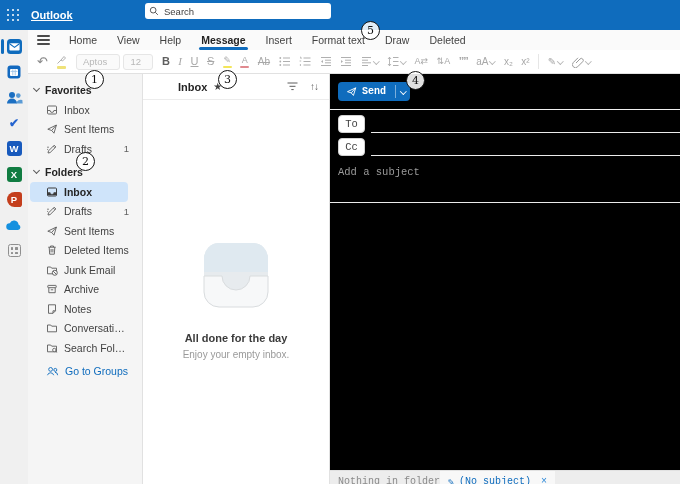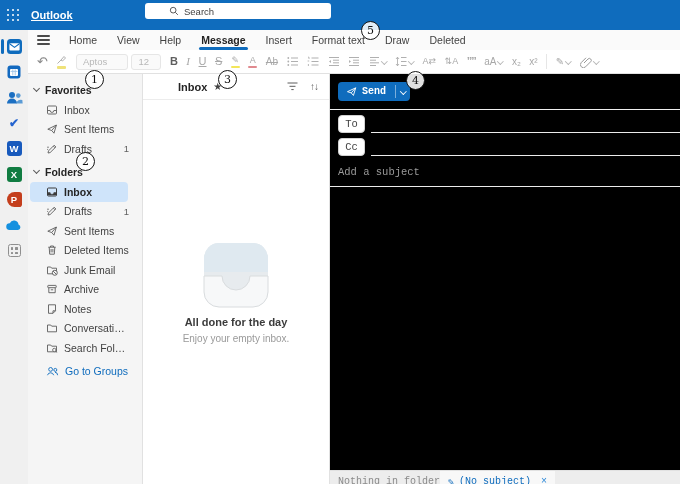--- a/index.html
+++ b/index.html
@@ -12,7 +12,7 @@
   .waffle .dots { width:13px; height:13px; display:grid; grid-template-columns:repeat(3,1fr); gap:2.5px; }
   .waffle .dots i { width:2.2px; height:2.2px; background:#fff; border-radius:50%; }
   .brand { color:#fff; font-size:11px; font-weight:bold; text-decoration:underline; margin-left:5px; cursor:pointer; }
-  .search { position:absolute; left:145px; top:3px; width:186px; height:16px; background:#fff; border-radius:3px; display:flex; align-items:center; gap:5px; padding-left:24px; font-size:9.5px; color:#424242; }
+  .search { position:absolute; left:145px; top:3px; width:186px; height:16px; background:#fff; border-radius:3px; display:flex; align-items:center; gap:5px; padding-left:4px; font-size:9.5px; color:#424242; }
 
   
   .main { display:flex; height:462px; }

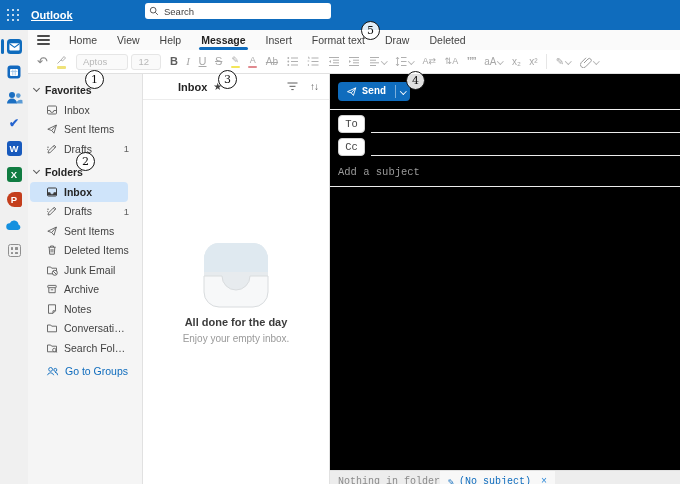--- a/index.html
+++ b/index.html
@@ -41,7 +41,7 @@
   .glyph { font-size:11px; color:#a8a8a8; }
   .glyph.dk { color:#5f5f5f; }
   .fontbox { height:16px; background:#fafafa; border:1px solid #e6e6e6; border-radius:3px; color:#b8b8b8; font-size:9.5px; display:flex; align-items:center; padding-left:6px; }
-  .fontbox.name { width:52px;text-align:right; }
+  .fontbox.name { width:44px;text-align:right; }
   .fontbox.size { width:30px; margin-left:-5px; }
   .barwrap { display:flex; flex-direction:column; align-items:center; gap:1px; cursor:pointer; }
   .barwrap .bar { width:9px; height:2.5px; border-radius:1px; }

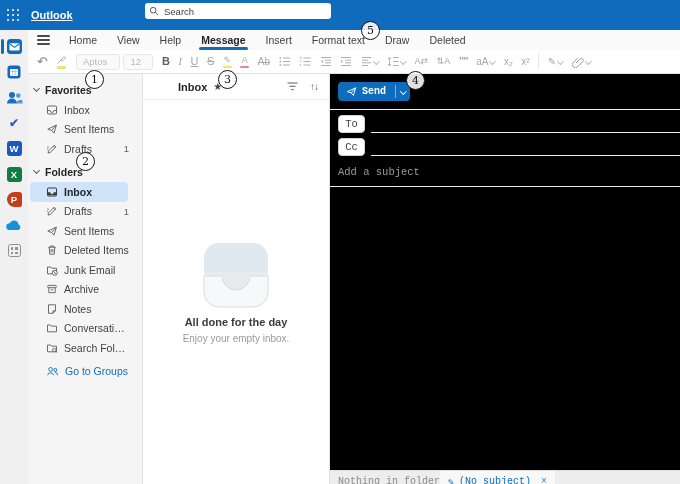--- a/index.html
+++ b/index.html
@@ -88,7 +88,7 @@
   .recip-row { display:flex; align-items:center; margin:5px 0 0 8px; }
   .recip-btn { width:27px; height:18px; border:1px solid #d1d1d1; border-radius:4px; background:#fff; font-size:10.5px; color:#424242; display:flex; align-items:center; justify-content:center; cursor:pointer; }
   .recip-line { flex:1; height:18px; border-bottom:1px solid #ebebeb; margin-left:6px; cursor:text; }
-  .subject-row { margin-top:10px; padding:0 0 8px 8px; border-bottom:1px solid #ebebeb; font-size:10.5px; color:#9a9a9a; cursor:text; }
+  .subject-row { margin-top:10px; padding:0 0 24px 8px; border-bottom:1px solid #ebebeb; font-size:10.5px; color:#9a9a9a; cursor:text; }
   .body-ph { margin:12px 0 0 8px; font-size:10.5px; color:#9a9a9a; cursor:text; }
 
   

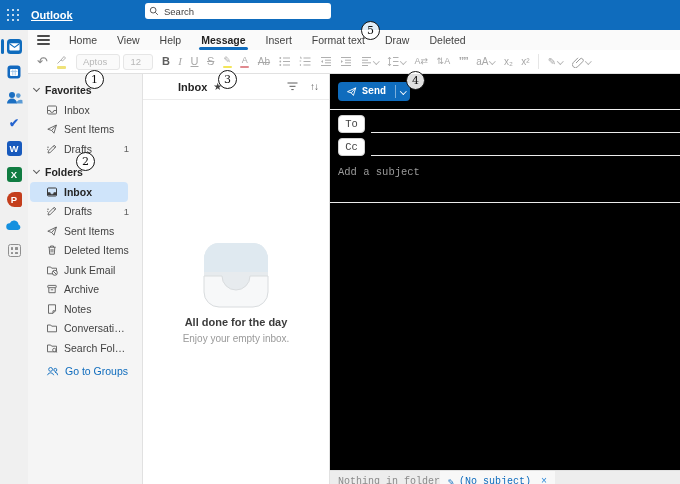--- a/index.html
+++ b/index.html
@@ -73,7 +73,7 @@
   .mid-hdr .spacer { flex:1; }
   .sorticon { font-size:10px; color:#5c5c5c; letter-spacing:-1px; cursor:pointer; margin-left:12px; }
   .empty { margin-top:140px; display:flex; flex-direction:column; align-items:center; text-align:center; }
-  .empty-title { margin-top:6px; font-size:11px; font-weight:bold; color:#3b3b3b; }
+  .empty-title { margin-top:22px; font-size:11px; font-weight:bold; color:#3b3b3b; }
   .empty-sub { margin-top:5px; font-size:10px; color:#9a9a9a; }
 
   

